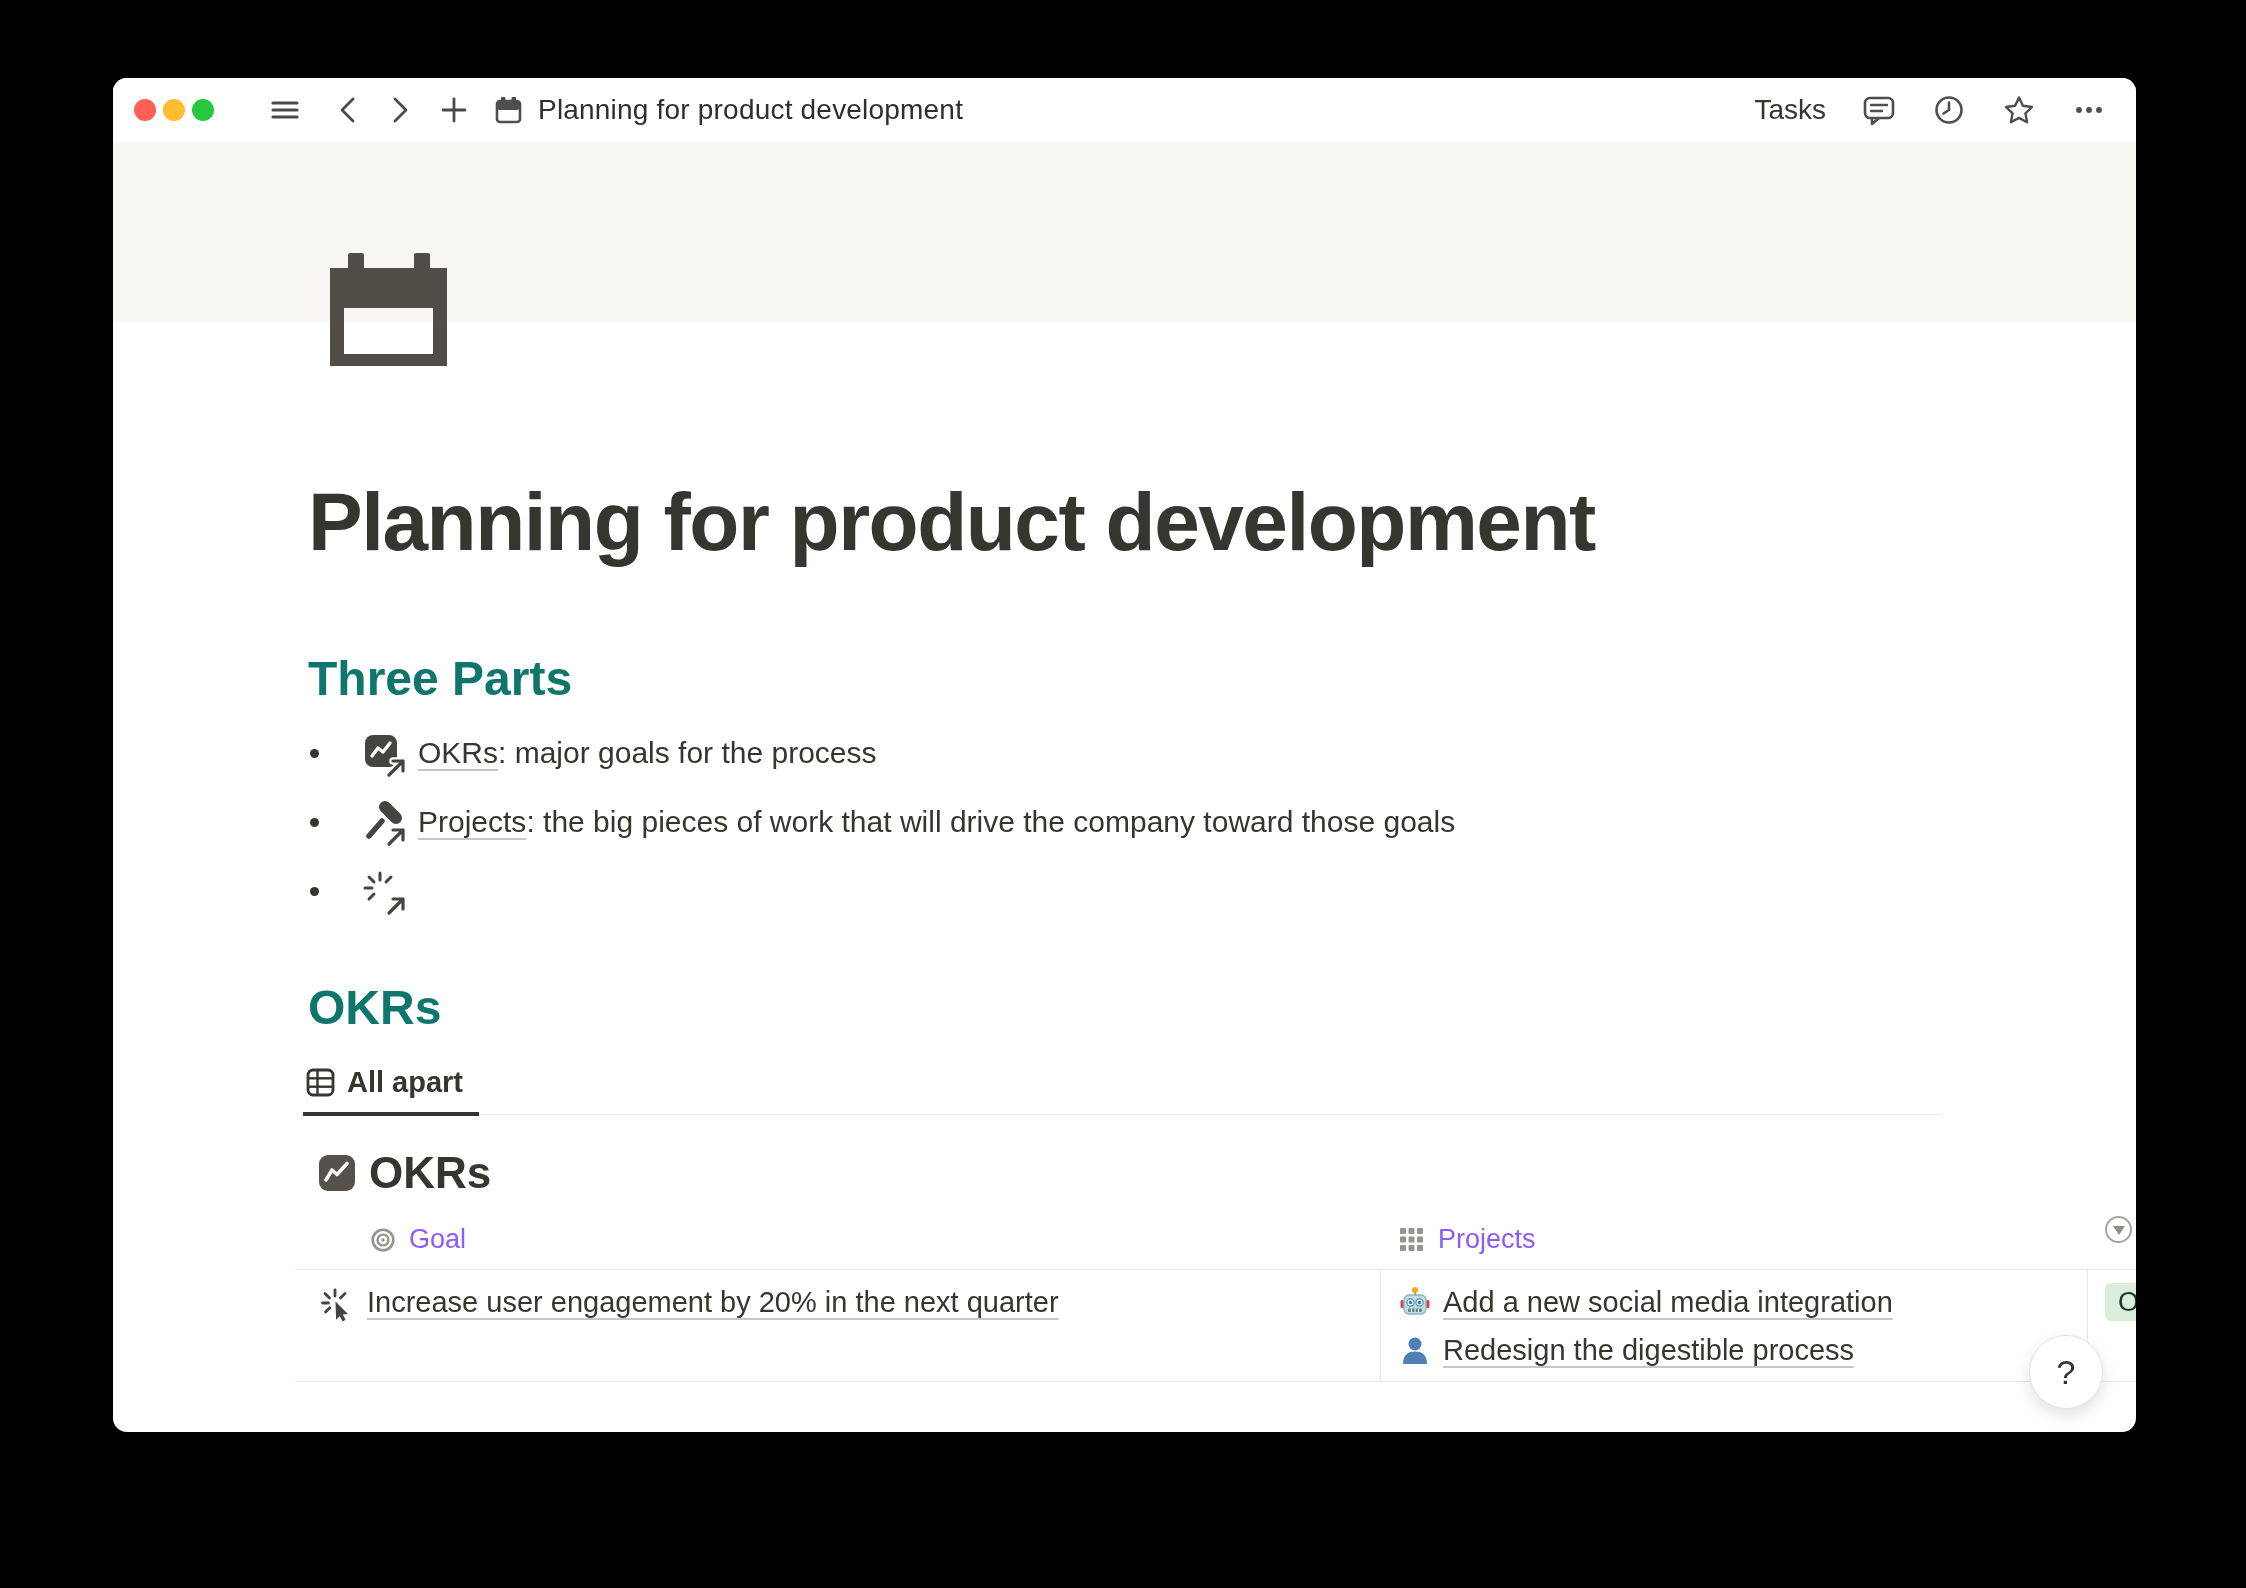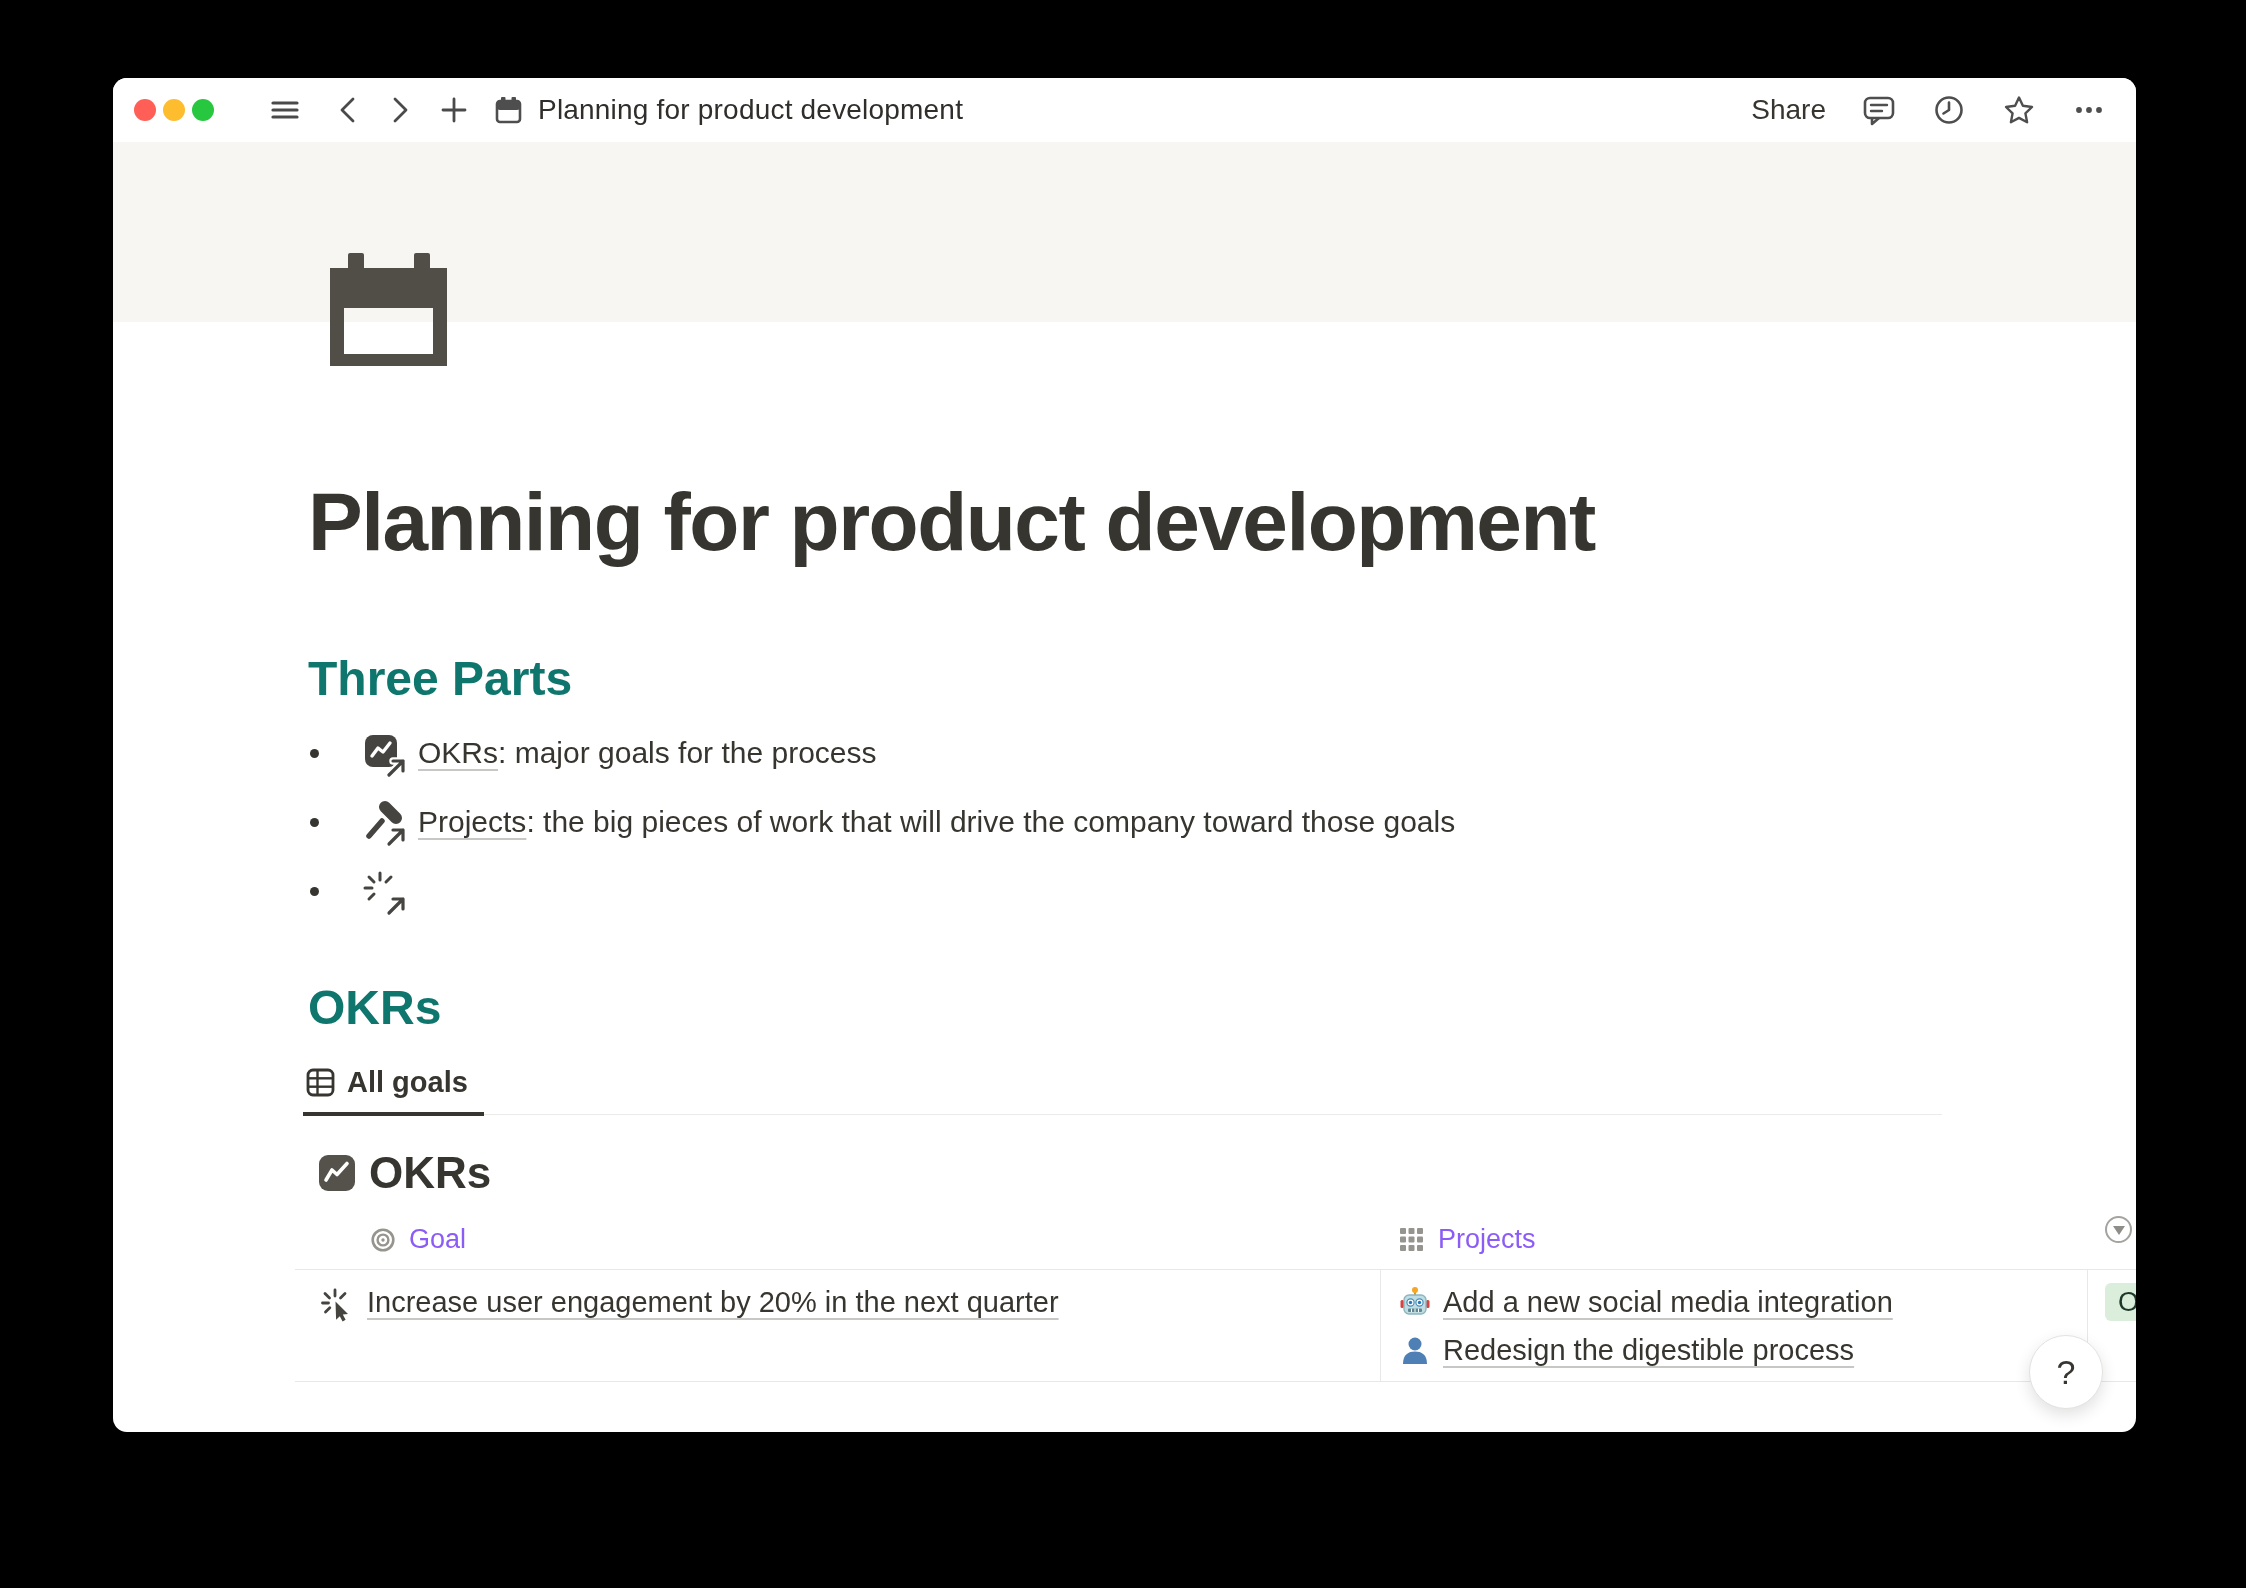--- a/index.html
+++ b/index.html
@@ -121,7 +121,7 @@
     <div class="tb-title">Planning for product development</div>
 
     <div class="tb-right">
-      <div class="share">Share</div>
+      <div class="share">Tasks</div>
       <div class="tb-btn">
         <svg width="34" height="34" viewBox="0 0 34 34">
             <rect x="3" y="5" width="28" height="20" rx="5" fill="none" stroke="#4E4E4E" stroke-width="2.6"></rect>

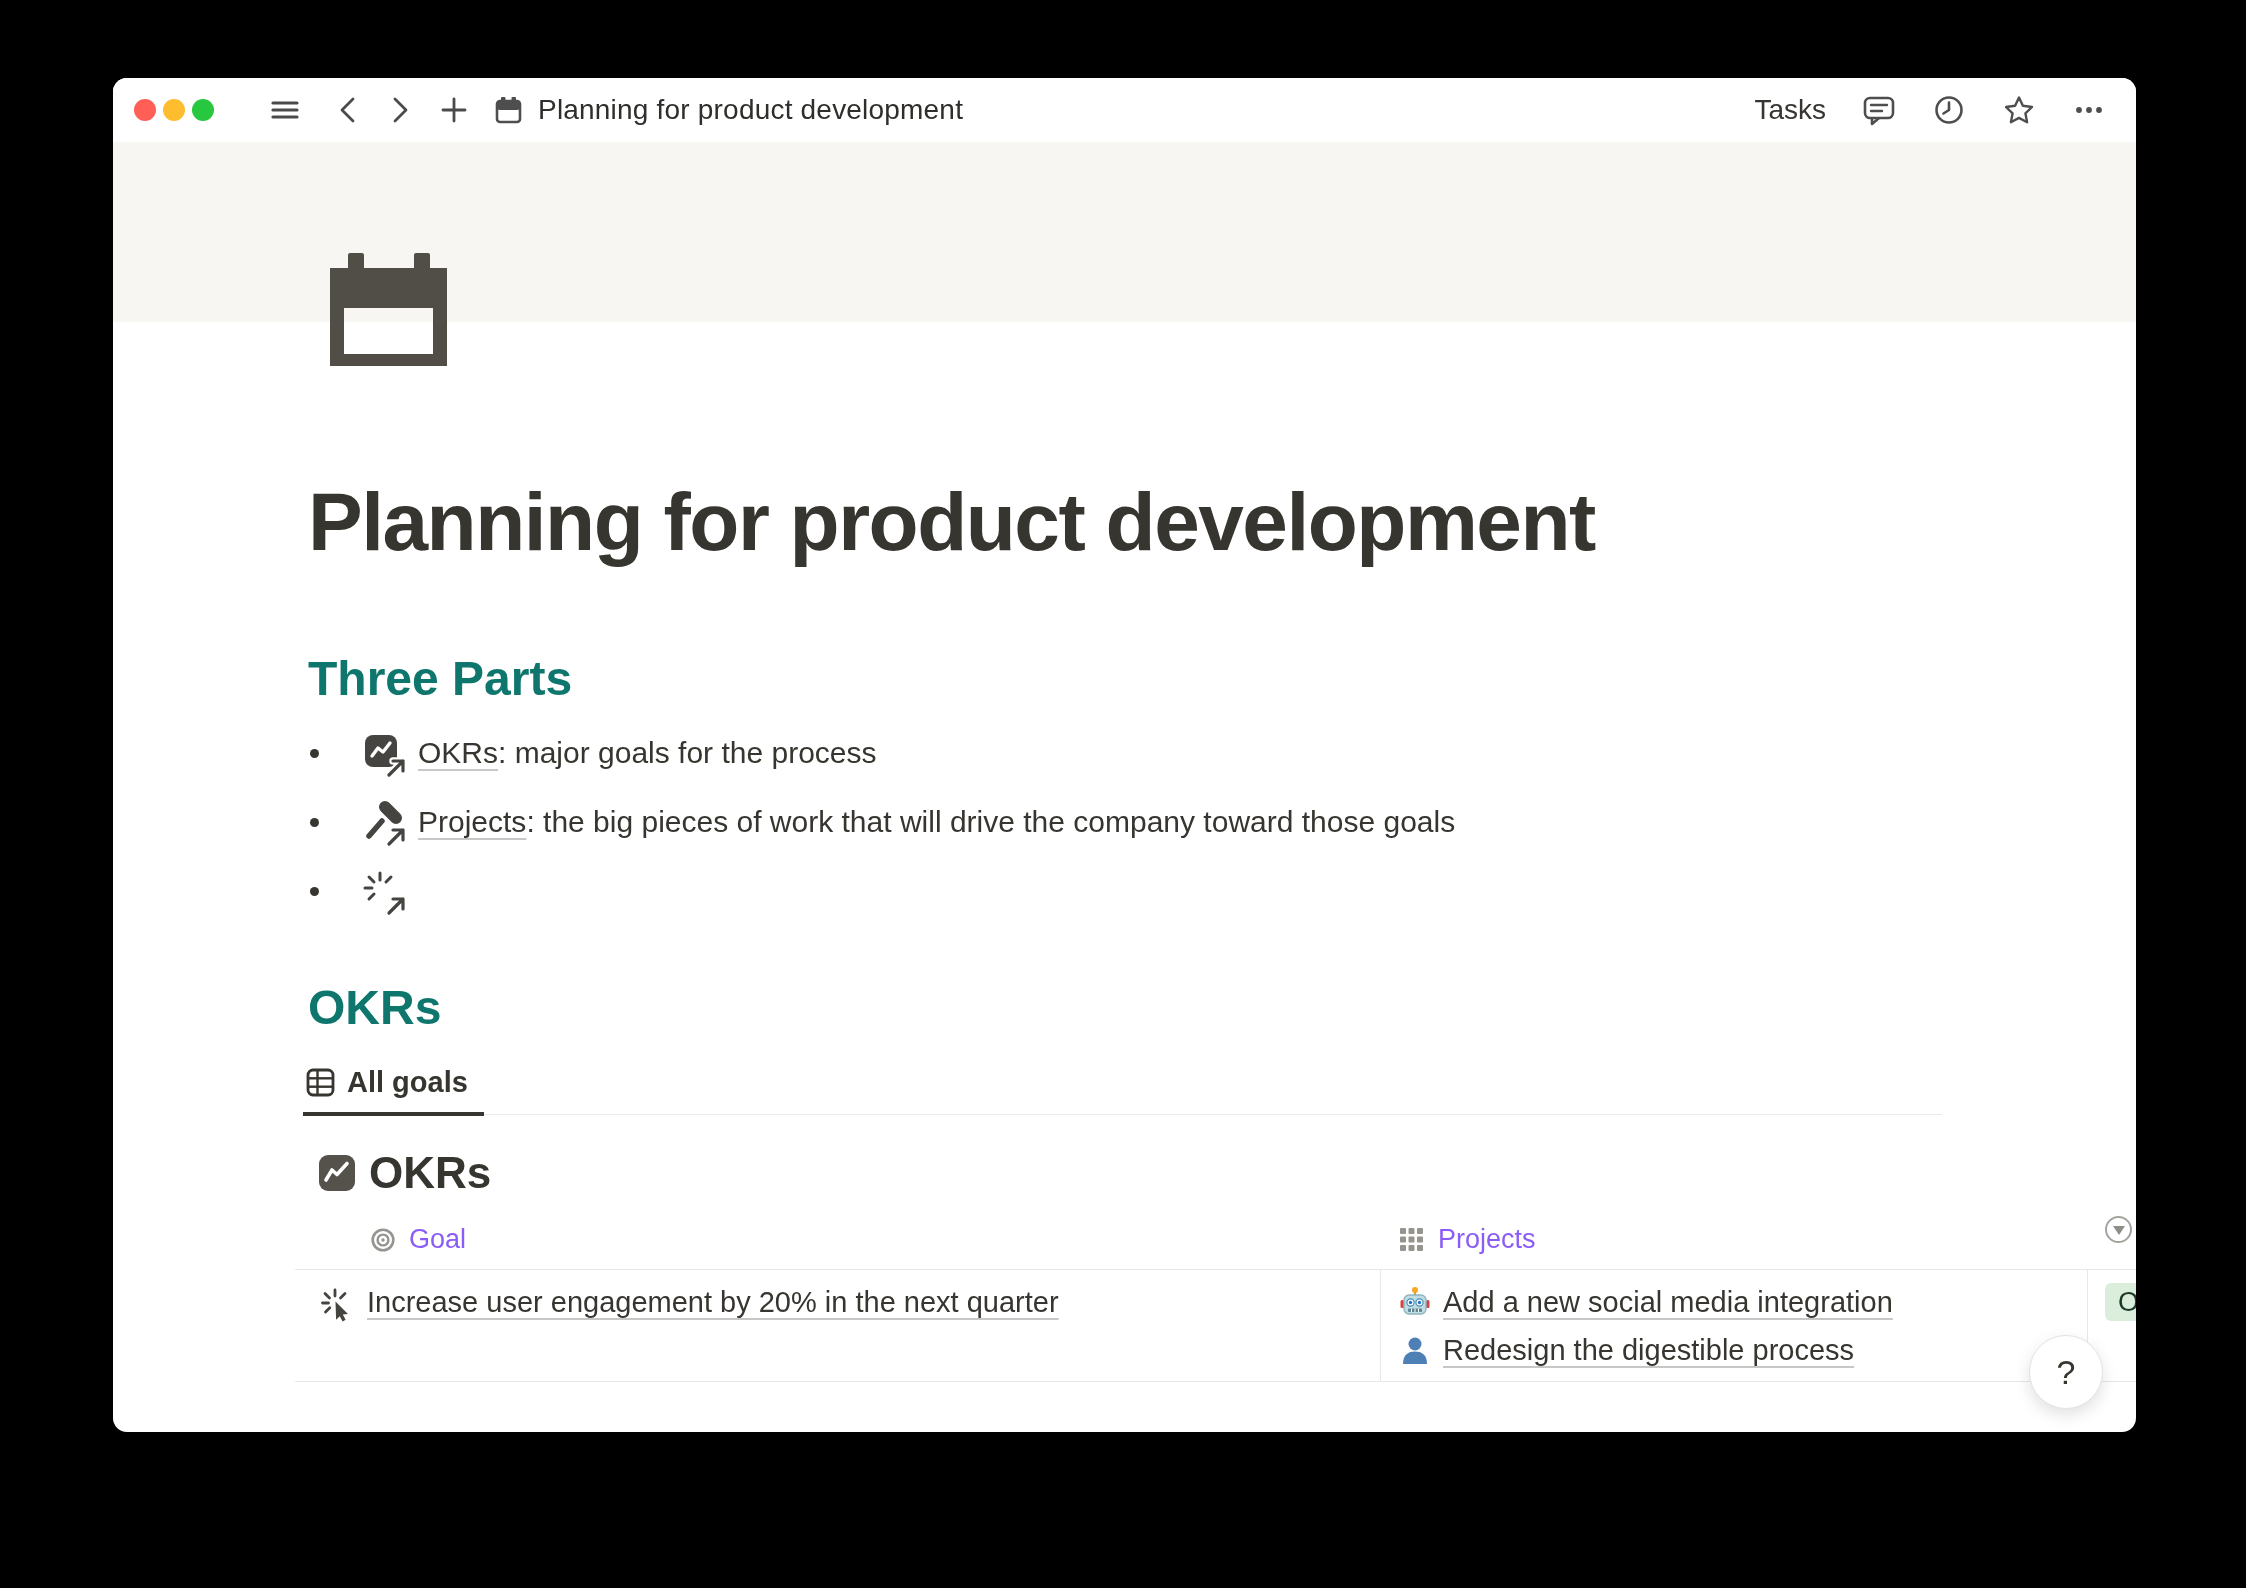--- a/index.html
+++ b/index.html
@@ -232,7 +232,7 @@
             </g>
           </svg>
       </span>
-      <span>All goals</span>
+      <span>All apart</span>
     </div>
   </div>
 

